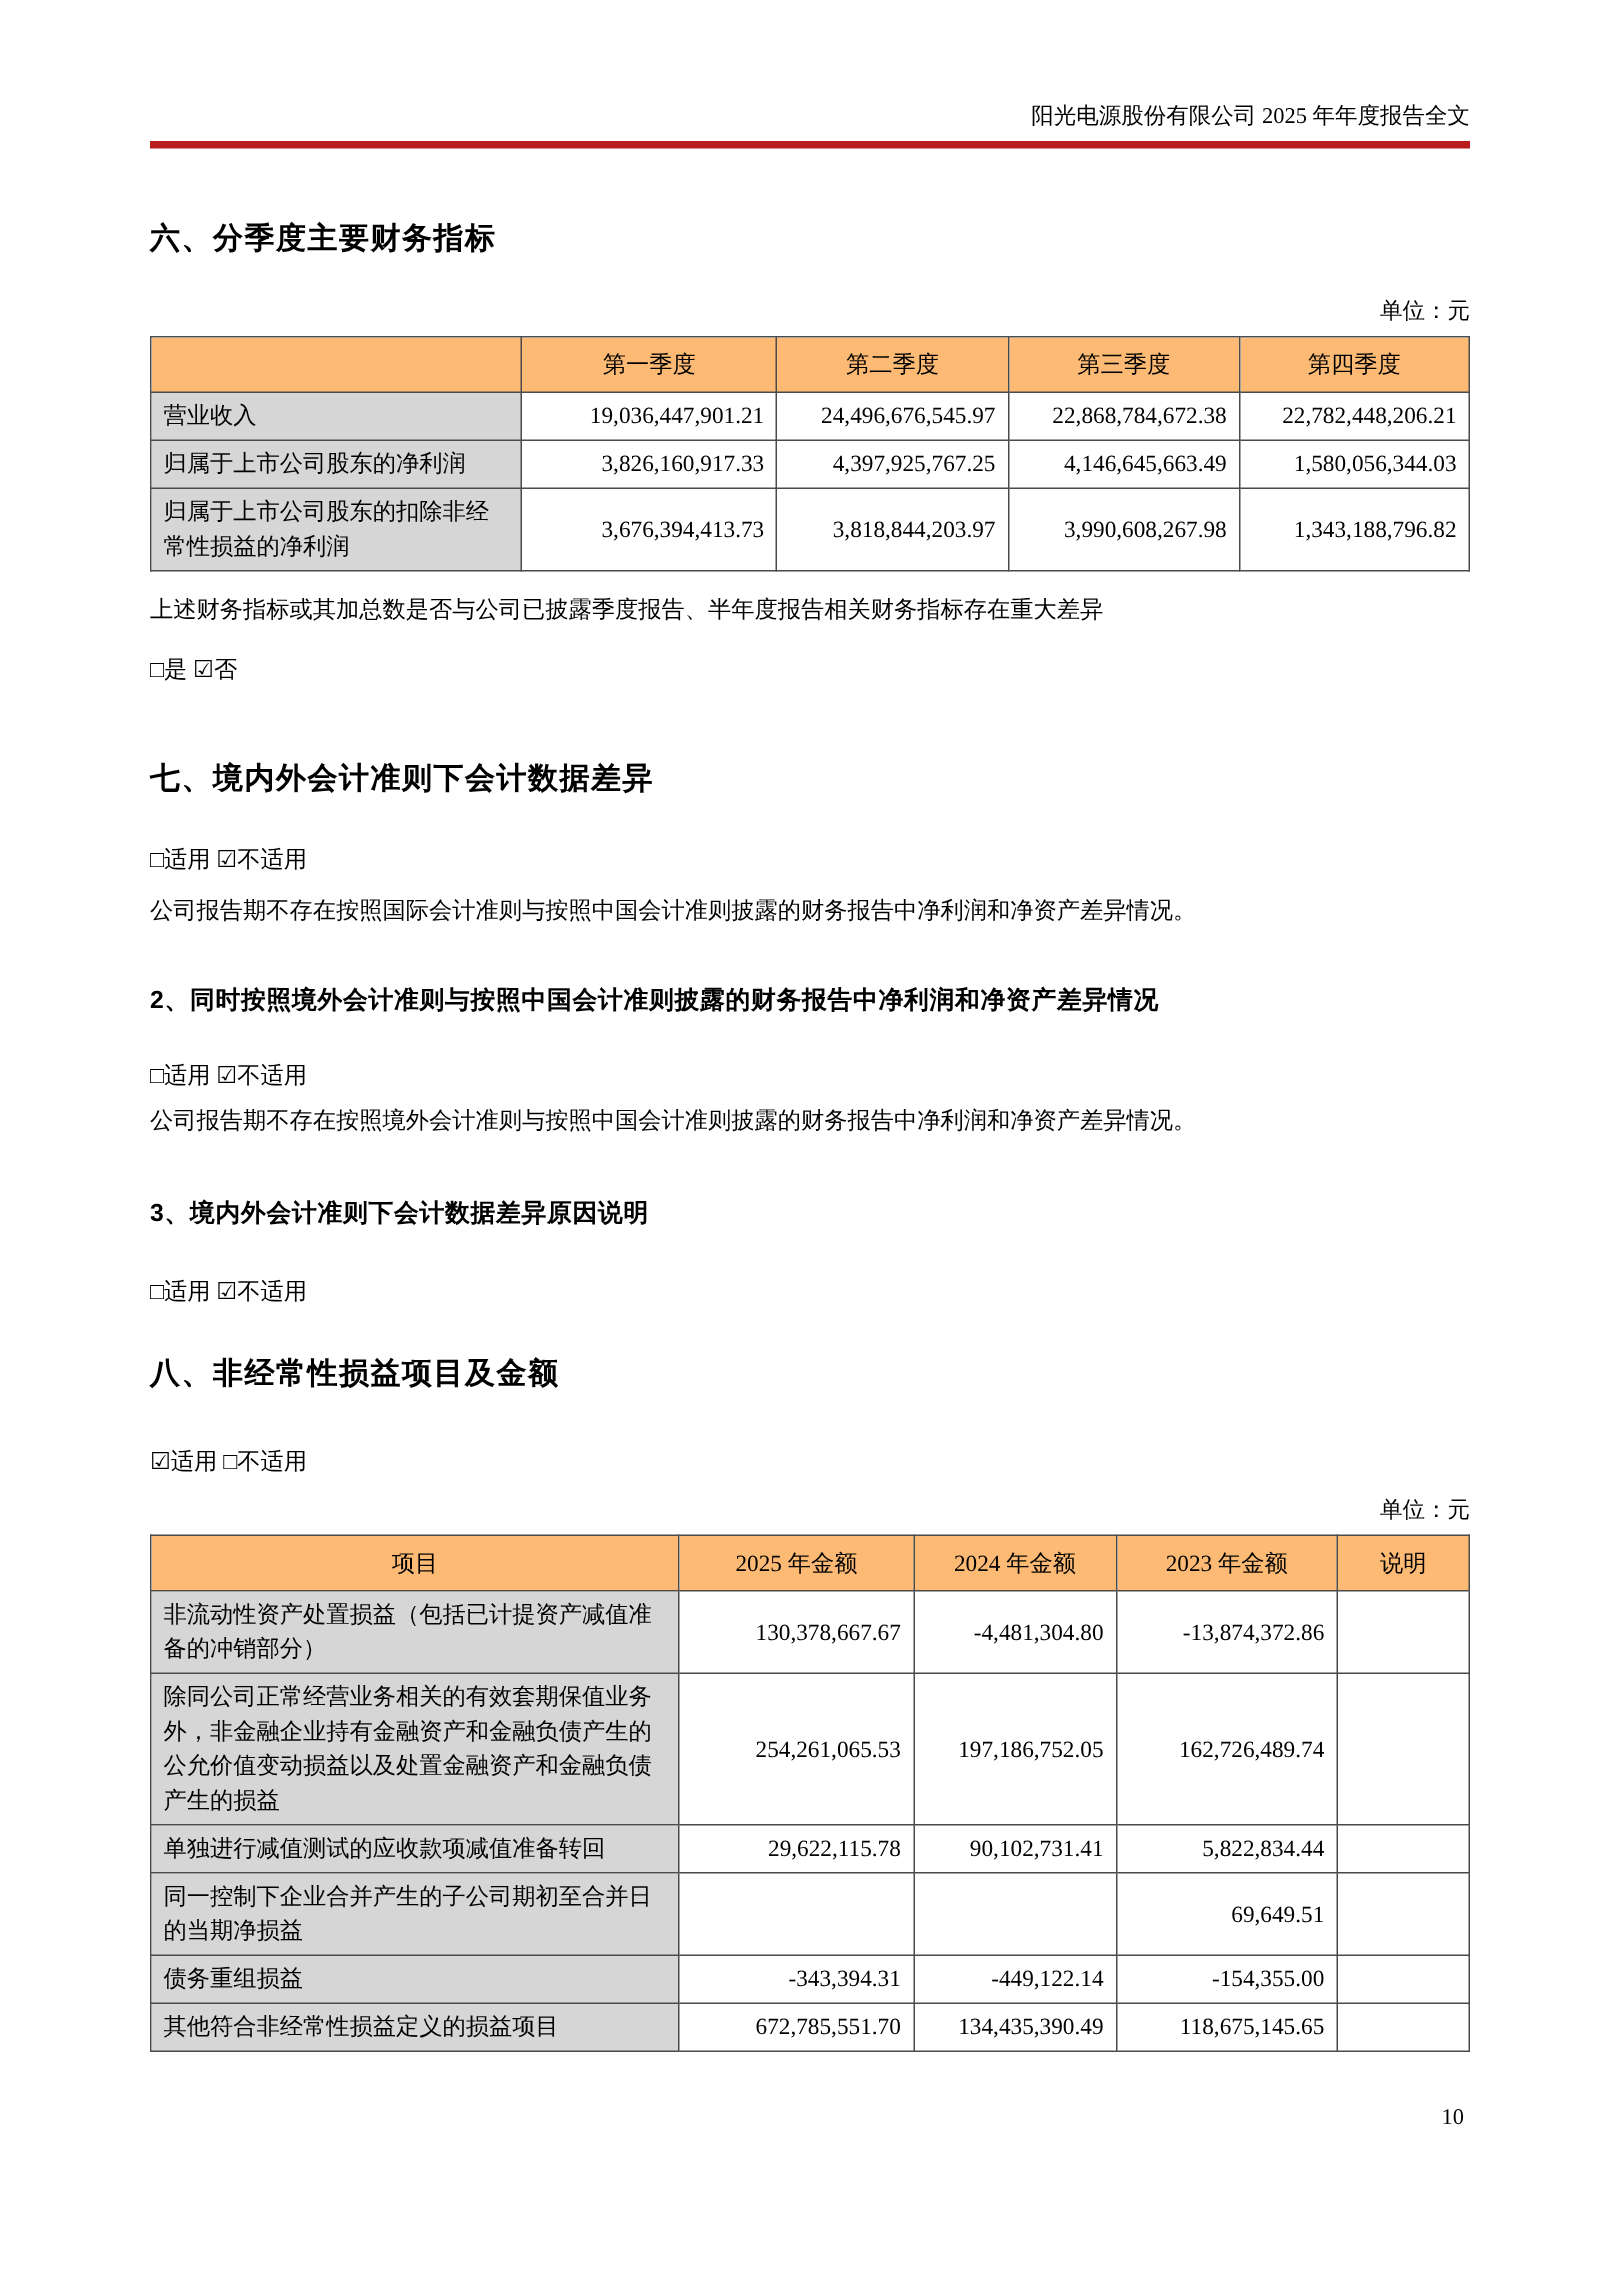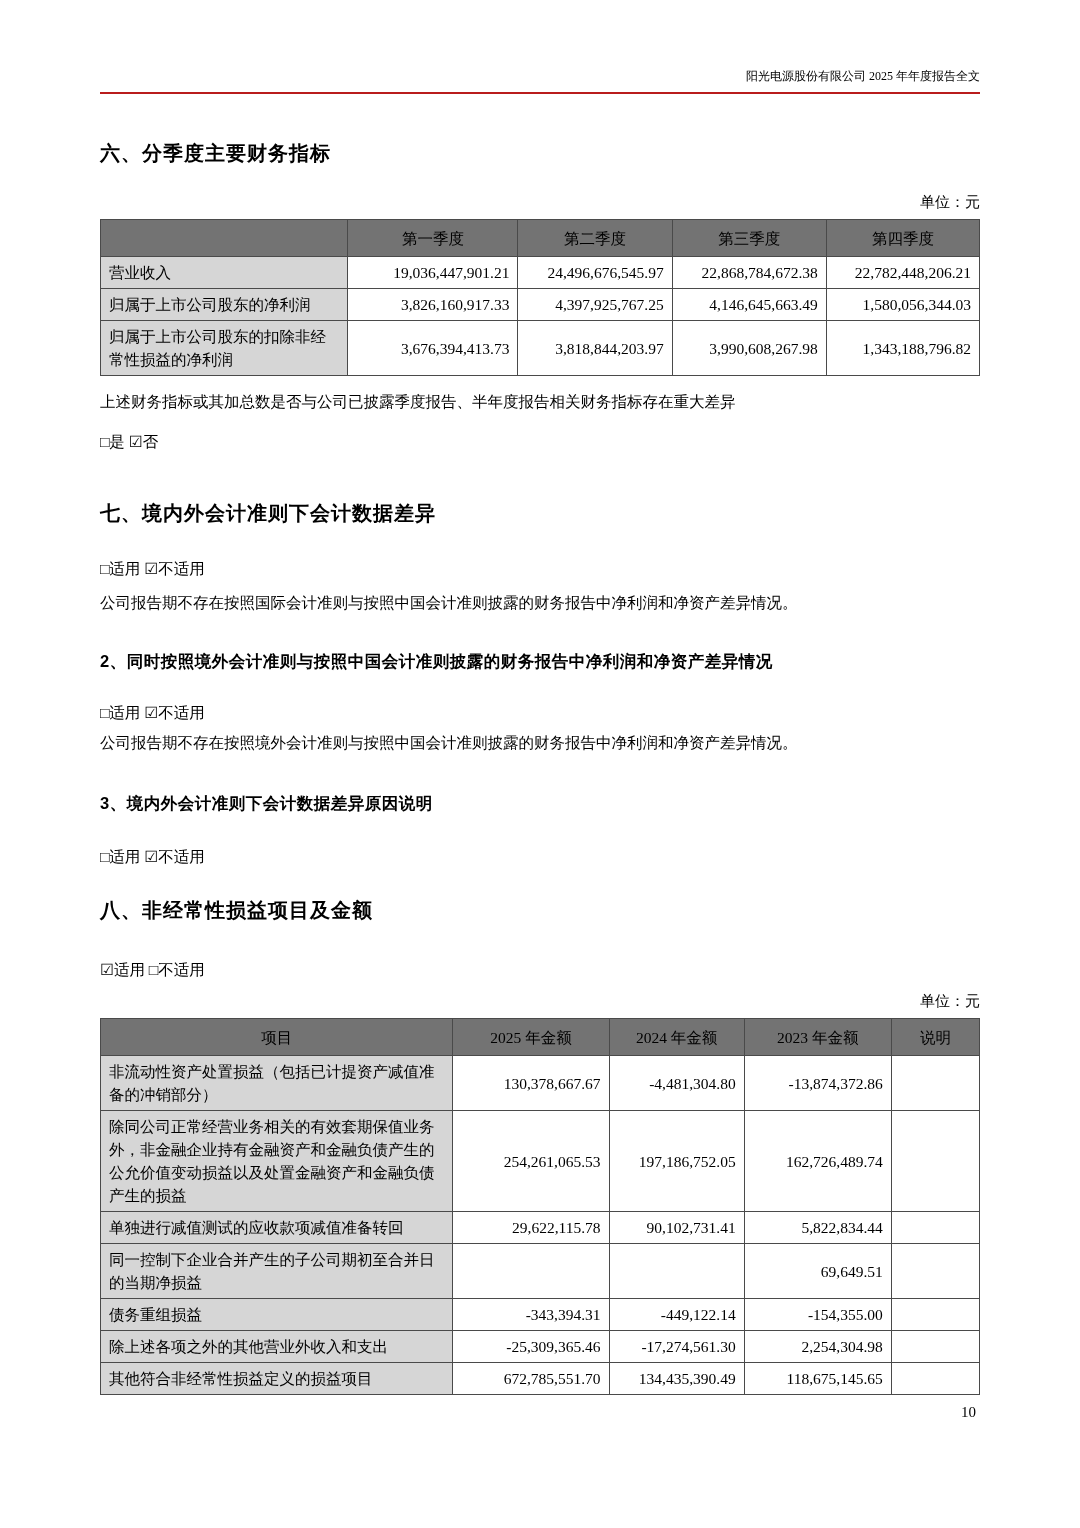--- a/index.html
+++ b/index.html
@@ -24,9 +24,9 @@
   .doc-header {
     padding-top: 68px;
     padding-bottom: 7px;
-    border-bottom: 2px solid #b91c1c;
+    border-bottom: 5px solid #b91c1c;
     text-align: right;
-    font-size: 12px;
+    font-size: 15px;
   }
   h1.sec {
     font-family: "Liberation Sans", "DejaVu Sans", sans-serif;

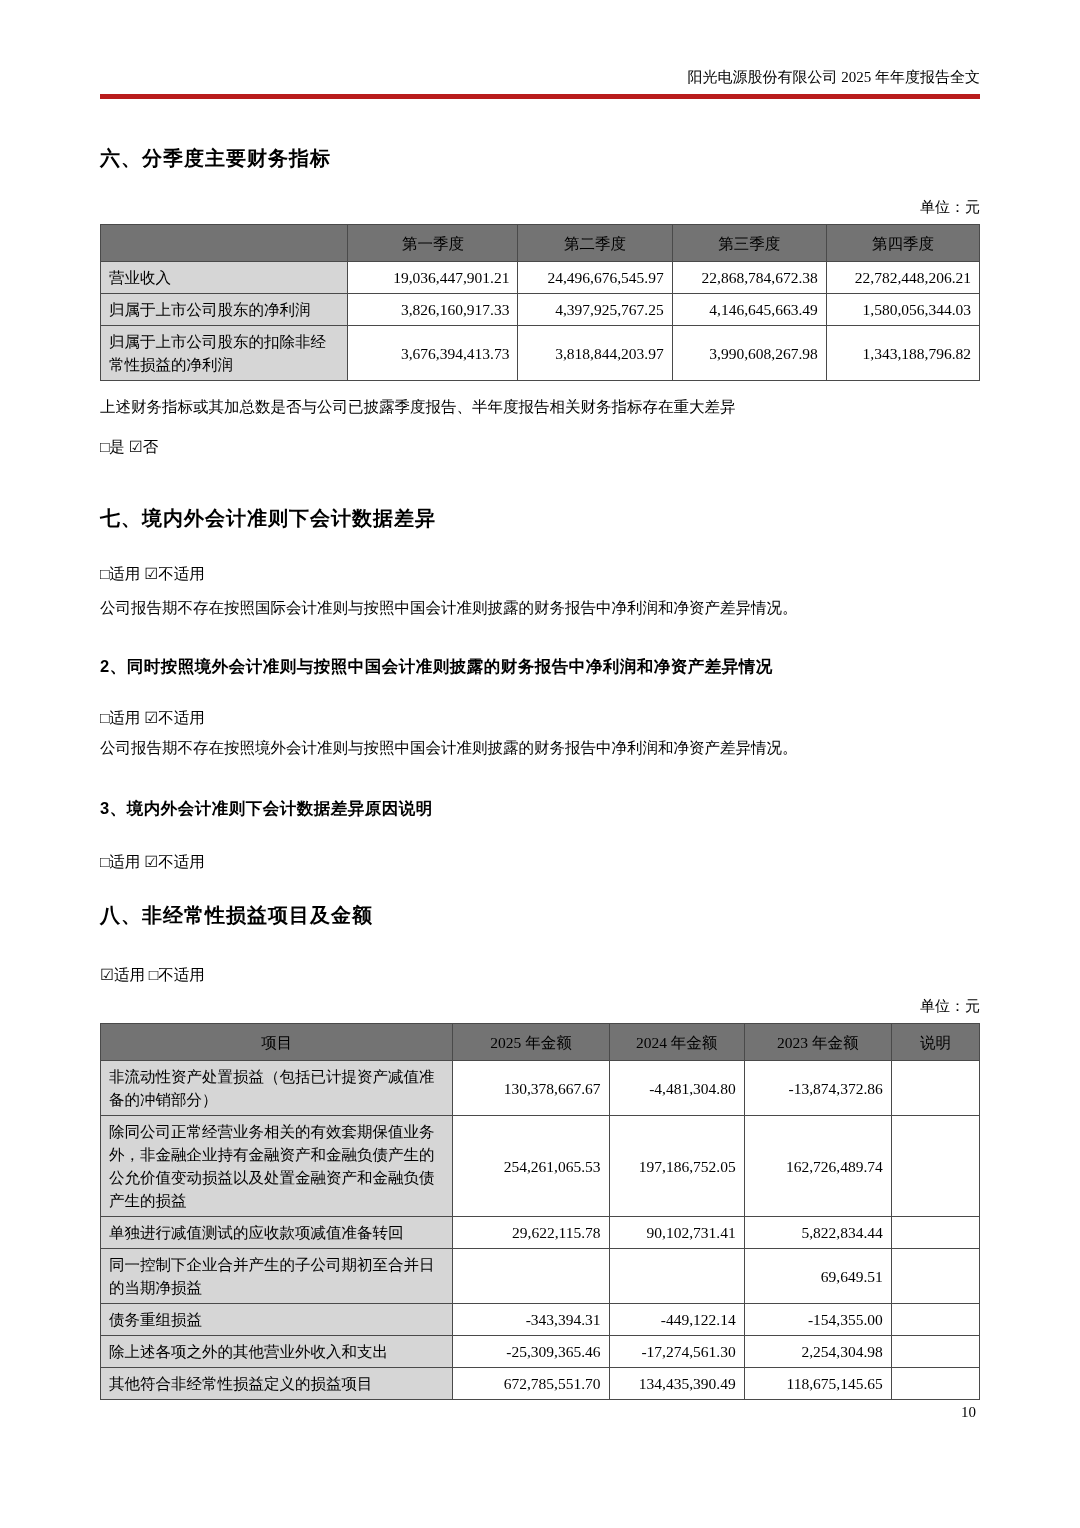--- a/index.html
+++ b/index.html
@@ -70,7 +70,7 @@
     overflow: hidden;
   }
   table.fin th {
-    background: #737373;
+    background: #fdba74;
     font-weight: normal;
     text-align: center;
     height: 28px;

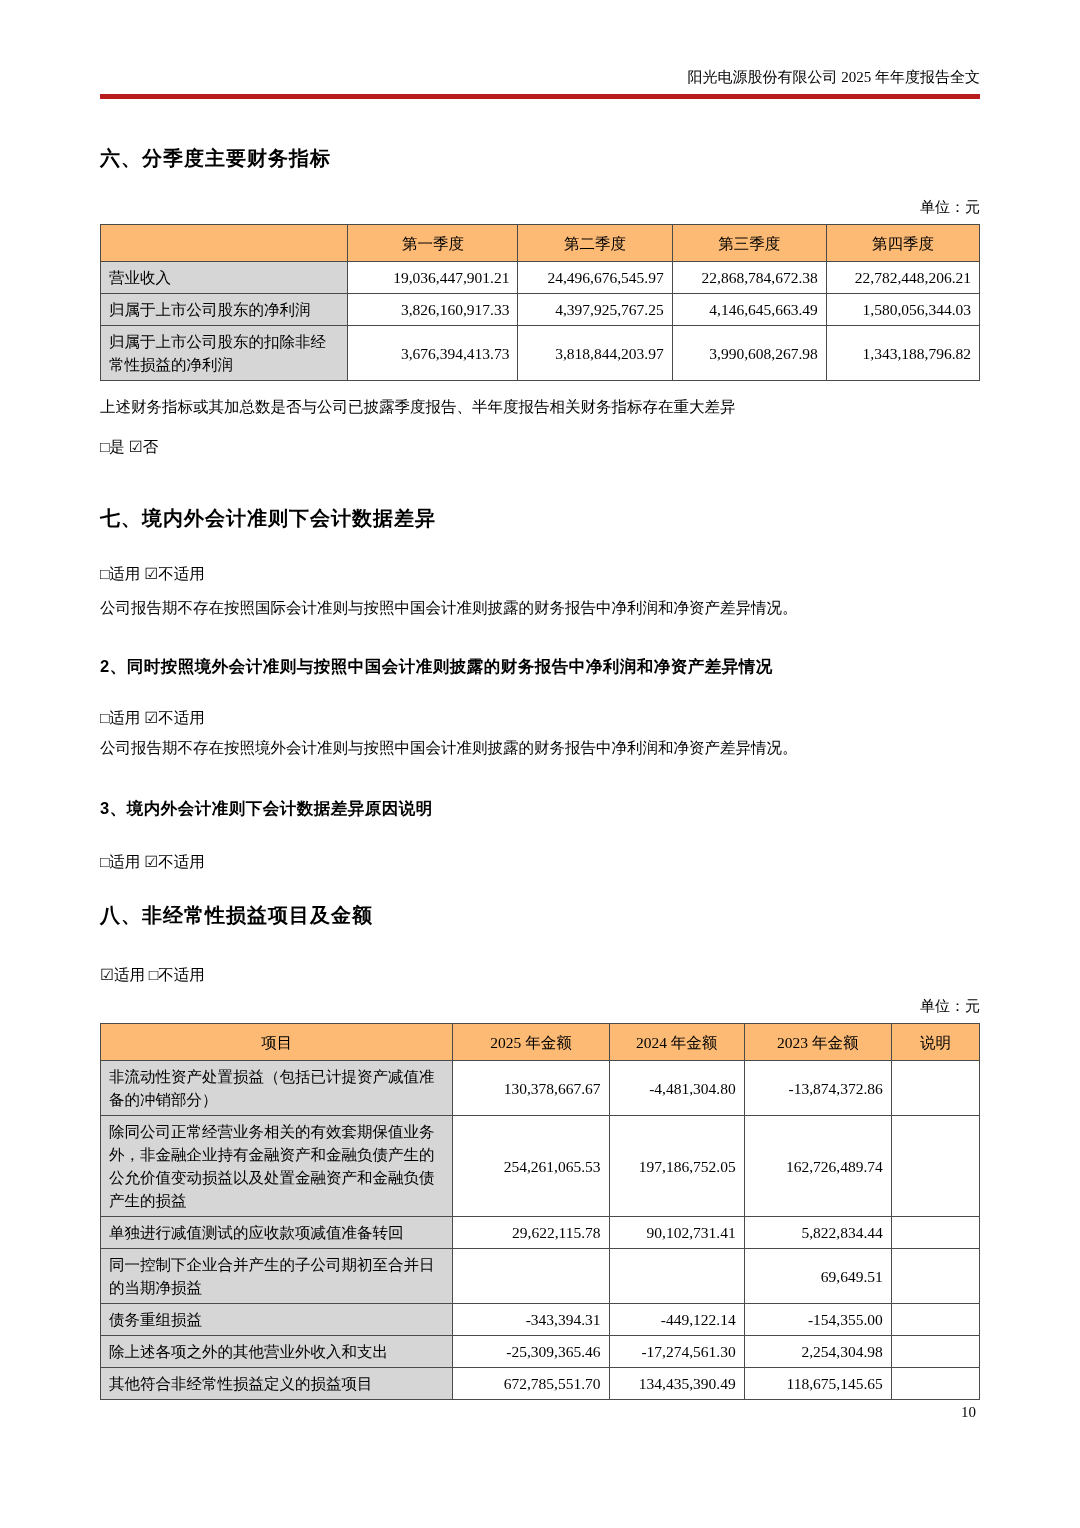--- a/index.html
+++ b/index.html
@@ -229,13 +229,6 @@
           <td class="note-col"></td>
         </tr>
         <tr>
-          <td class="lbl">除上述各项之外的其他营业外收入和支出</td>
-          <td class="num">-25,309,365.46</td>
-          <td class="num">-17,274,561.30</td>
-          <td class="num">2,254,304.98</td>
-          <td class="note-col"></td>
-        </tr>
-        <tr>
           <td class="lbl">其他符合非经常性损益定义的损益项目</td>
           <td class="num">672,785,551.70</td>
           <td class="num">134,435,390.49</td>

